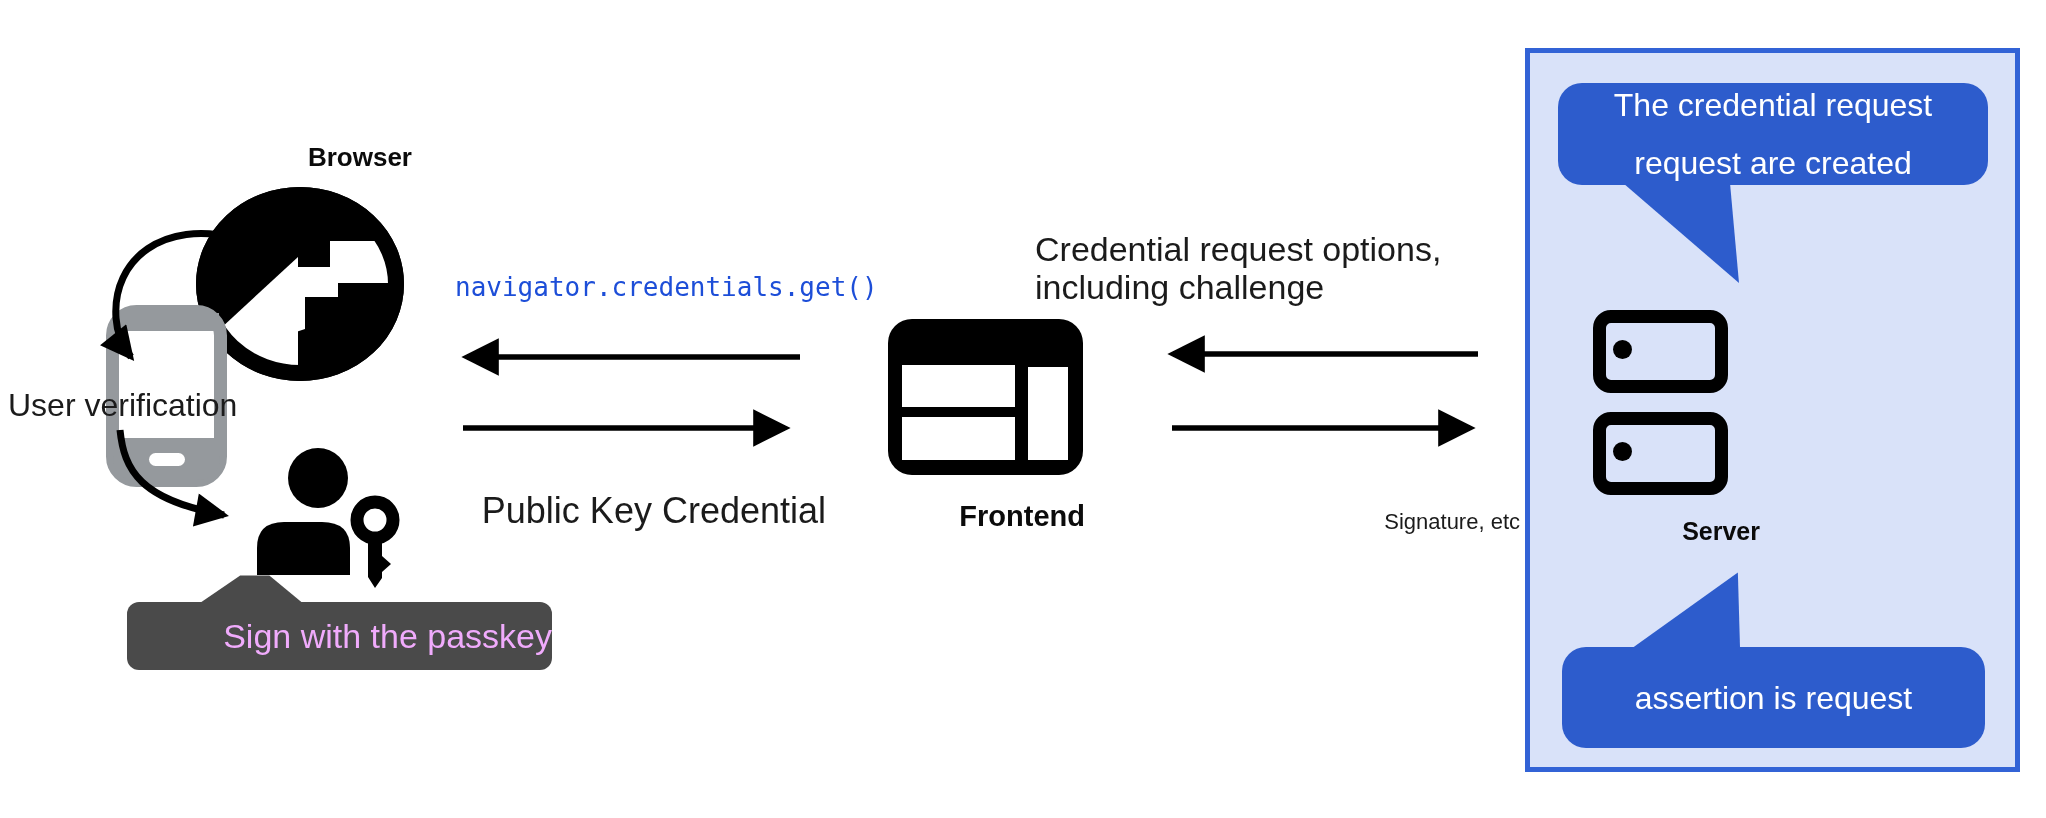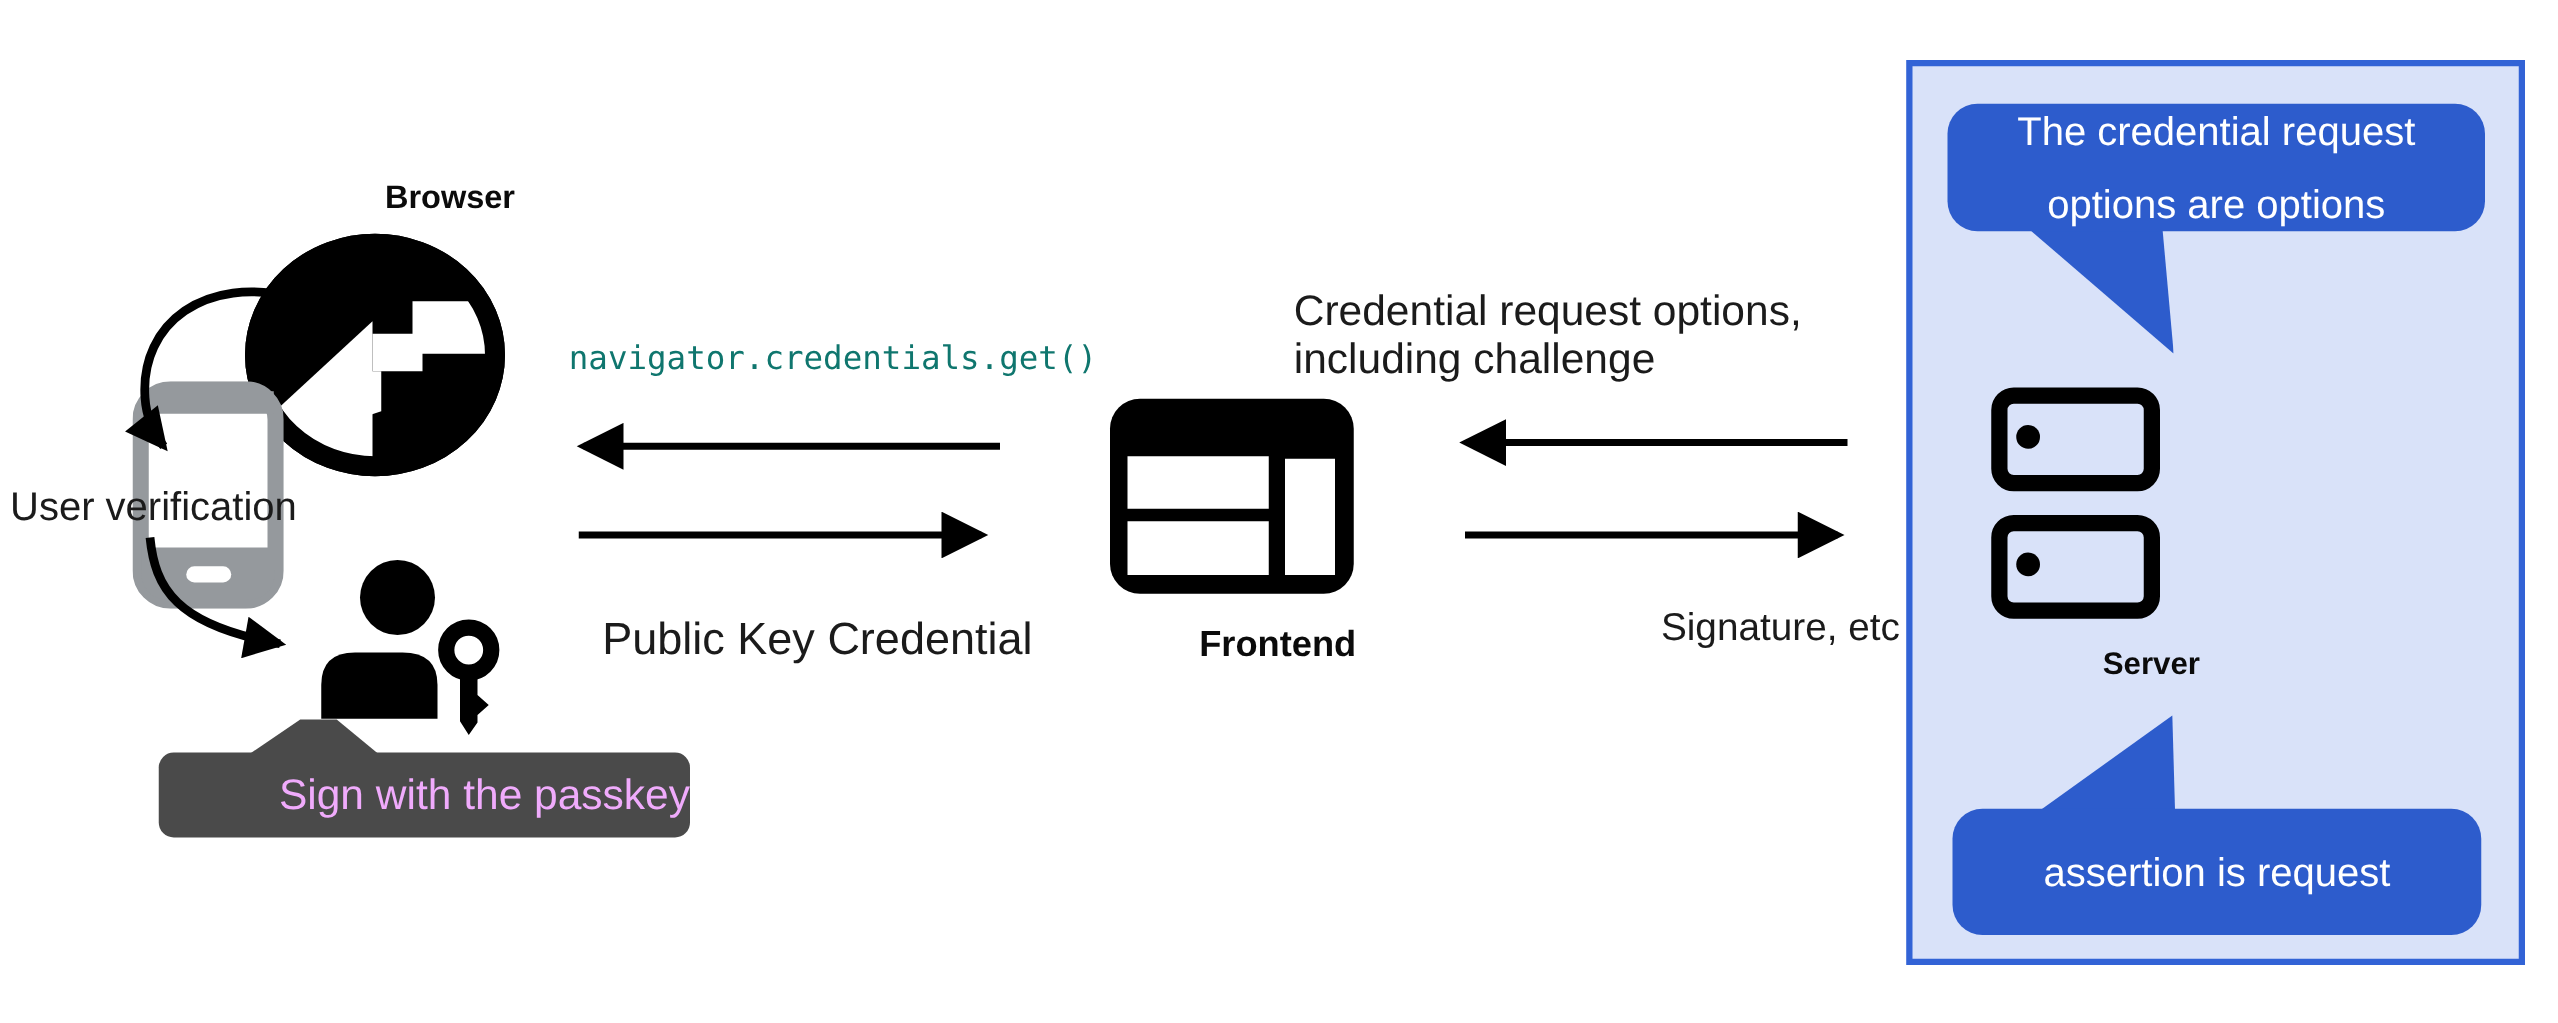--- a/index.html
+++ b/index.html
@@ -110,7 +110,7 @@
   <div class="abs tail-top"></div>
   <div class="abs bubble bubble-top">
     <div>The credential request</div>
-    <div>options are options</div>
+    <div>request are created</div>
   </div>
 
   <div class="abs srv-unit srv-1">

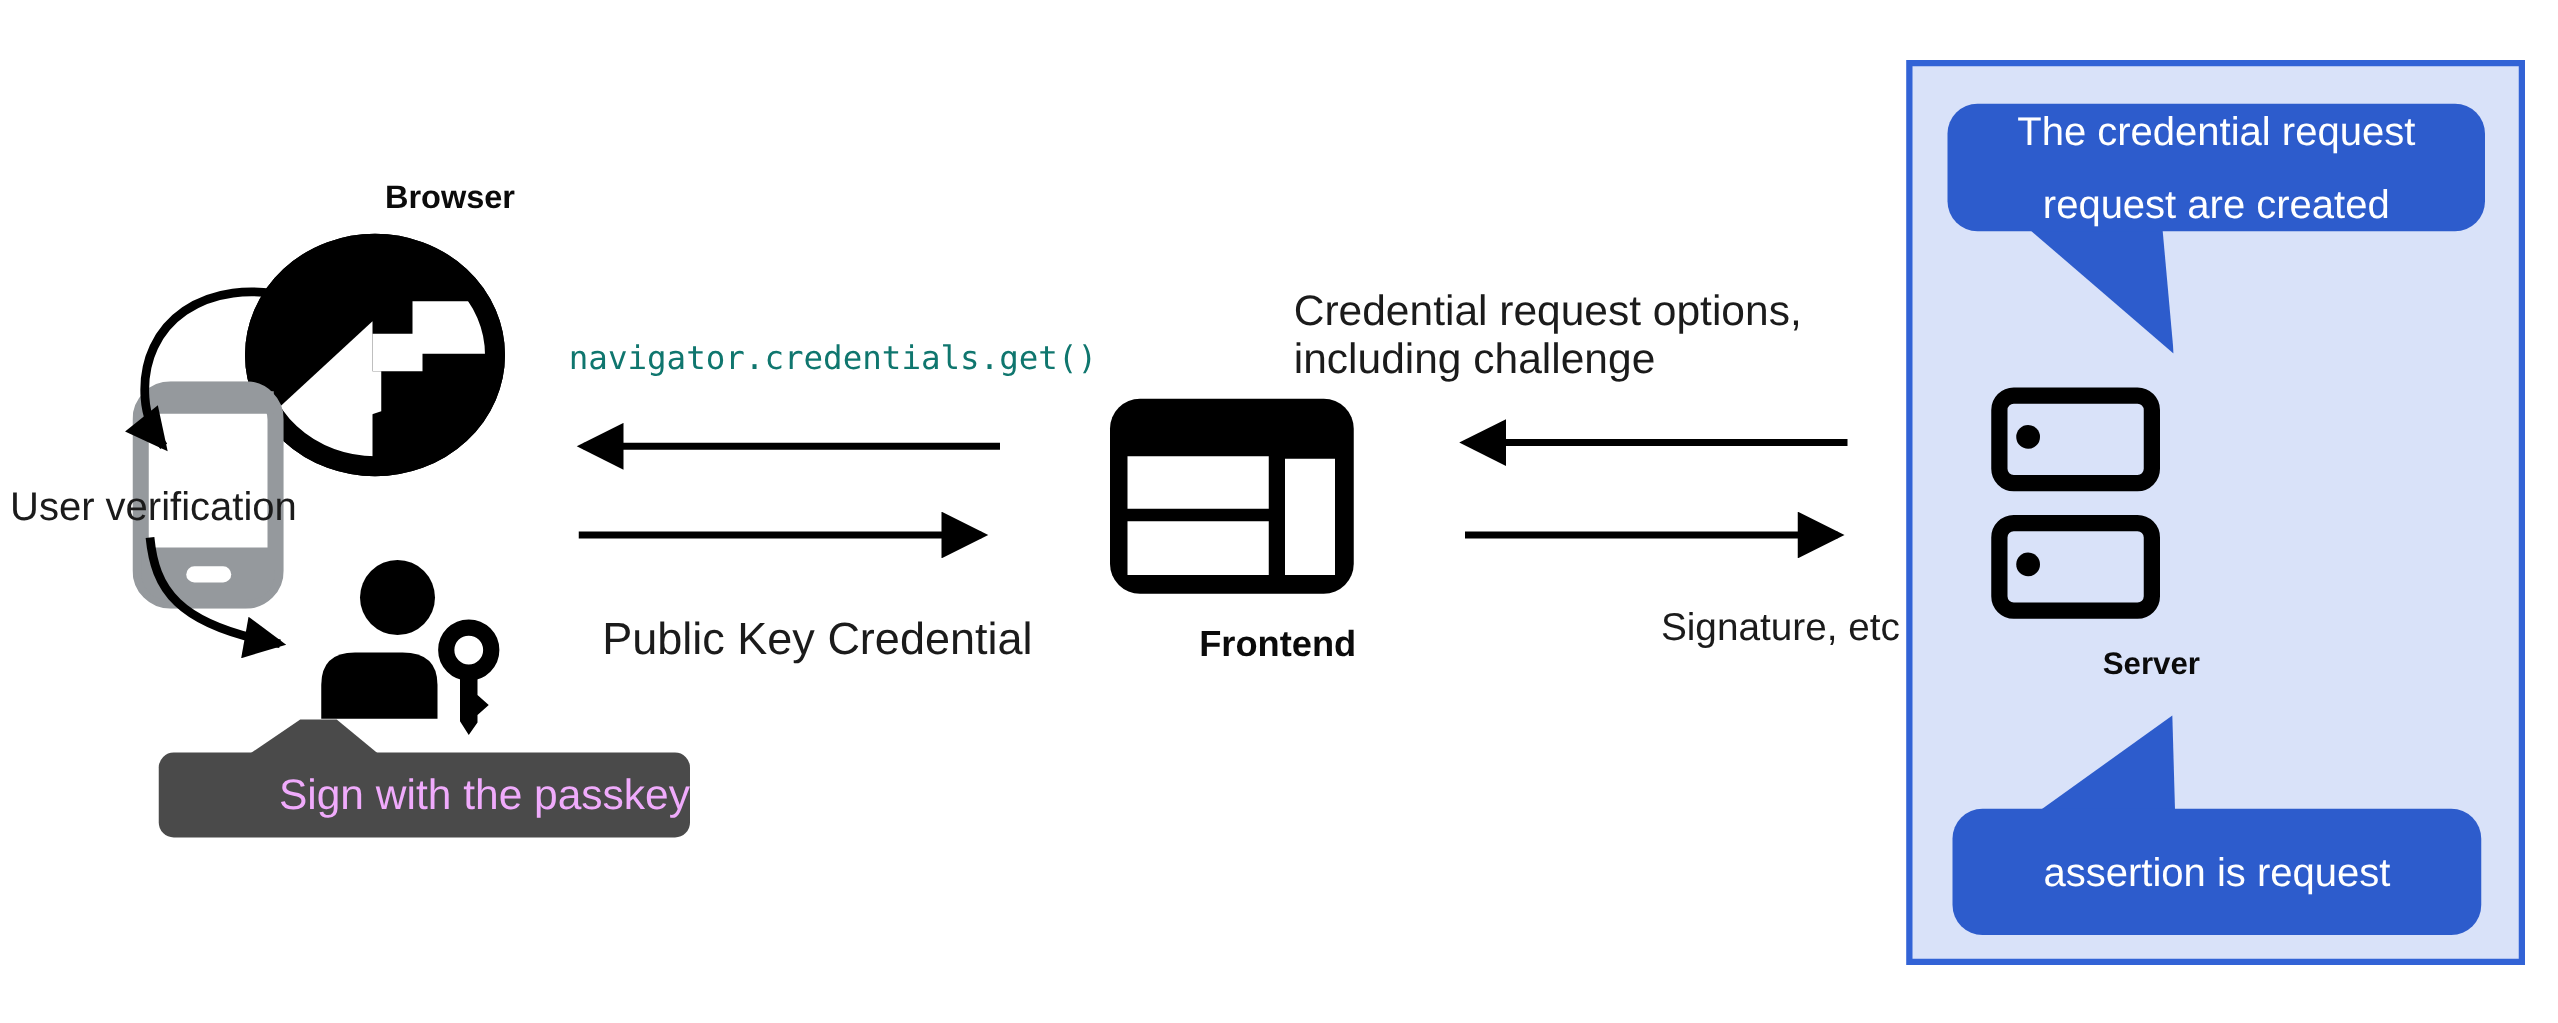--- a/index.html
+++ b/index.html
@@ -24,7 +24,7 @@
     border-radius:12px;color:#f0abfc;font-size:34px;line-height:68px;}
 
   
-  .mono-label{left:455px;top:272px;font-size:26px;font-family:"DejaVu Sans Mono",monospace;color:#0f766e;}
+  .mono-label{left:455px;top:272px;font-size:26px;font-family:"DejaVu Sans Mono",monospace;color:#1d4ed8;}
   .pk-label{left:426px;top:490px;width:400px;font-size:36px;}
   .cr-label{left:1035px;top:230px;font-size:34px;line-height:38px;white-space:nowrap;}
   .sig-label{left:1120px;top:484px;width:400px;font-size:31px;}

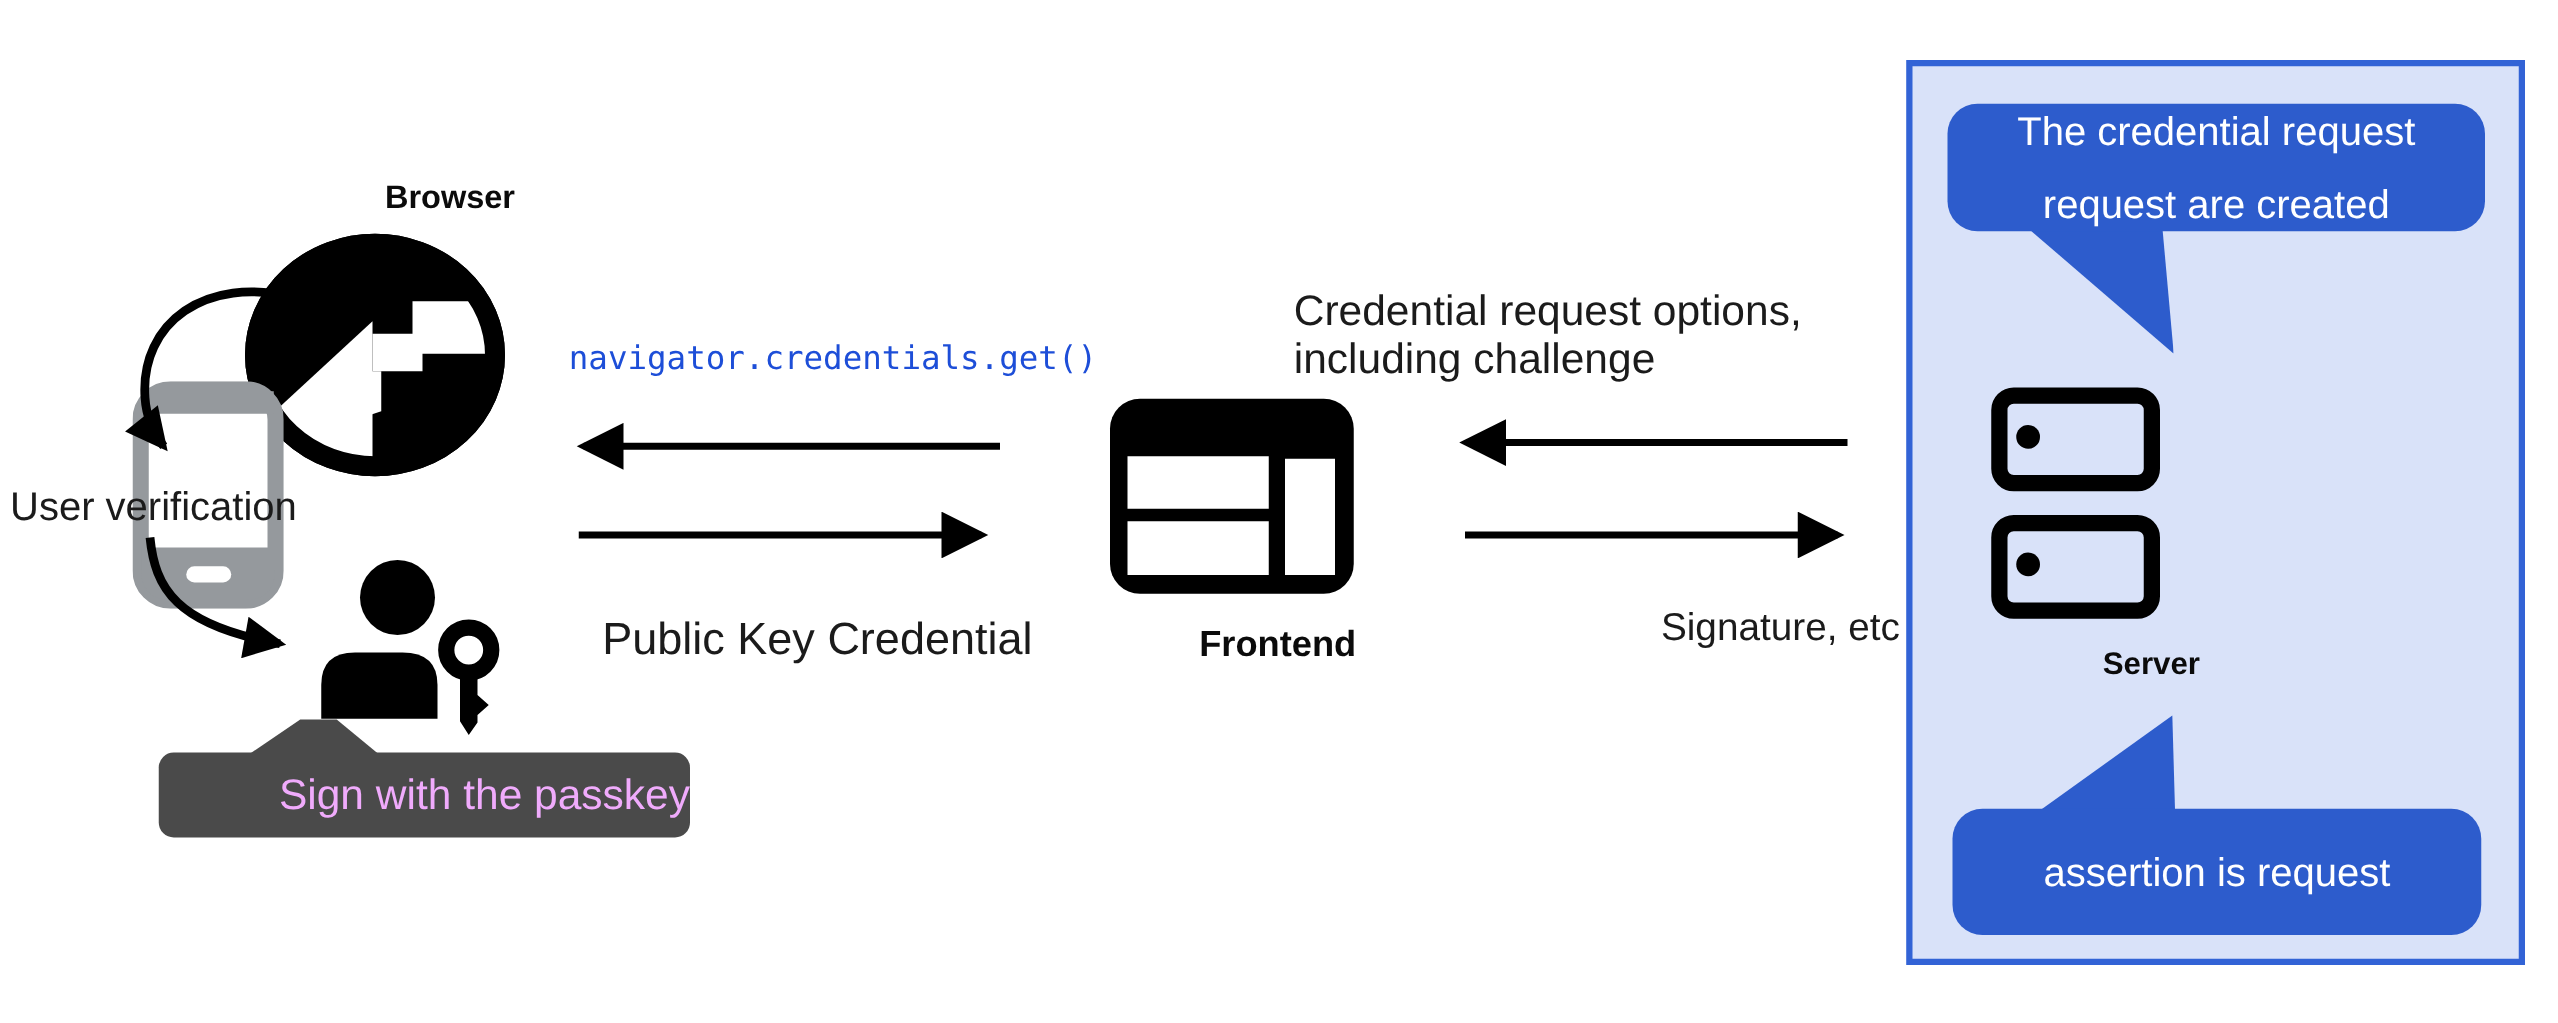--- a/index.html
+++ b/index.html
@@ -27,7 +27,7 @@
   .mono-label{left:455px;top:272px;font-size:26px;font-family:"DejaVu Sans Mono",monospace;color:#1d4ed8;}
   .pk-label{left:426px;top:490px;width:400px;font-size:36px;}
   .cr-label{left:1035px;top:230px;font-size:34px;line-height:38px;white-space:nowrap;}
-  .sig-label{left:1120px;top:484px;width:400px;font-size:31px;}
+  .sig-label{left:1120px;top:509px;width:400px;font-size:22px;}
 
   
   .fe-icon{left:888px;top:319px;width:195px;height:156px;background:#000;border-radius:24px;}

